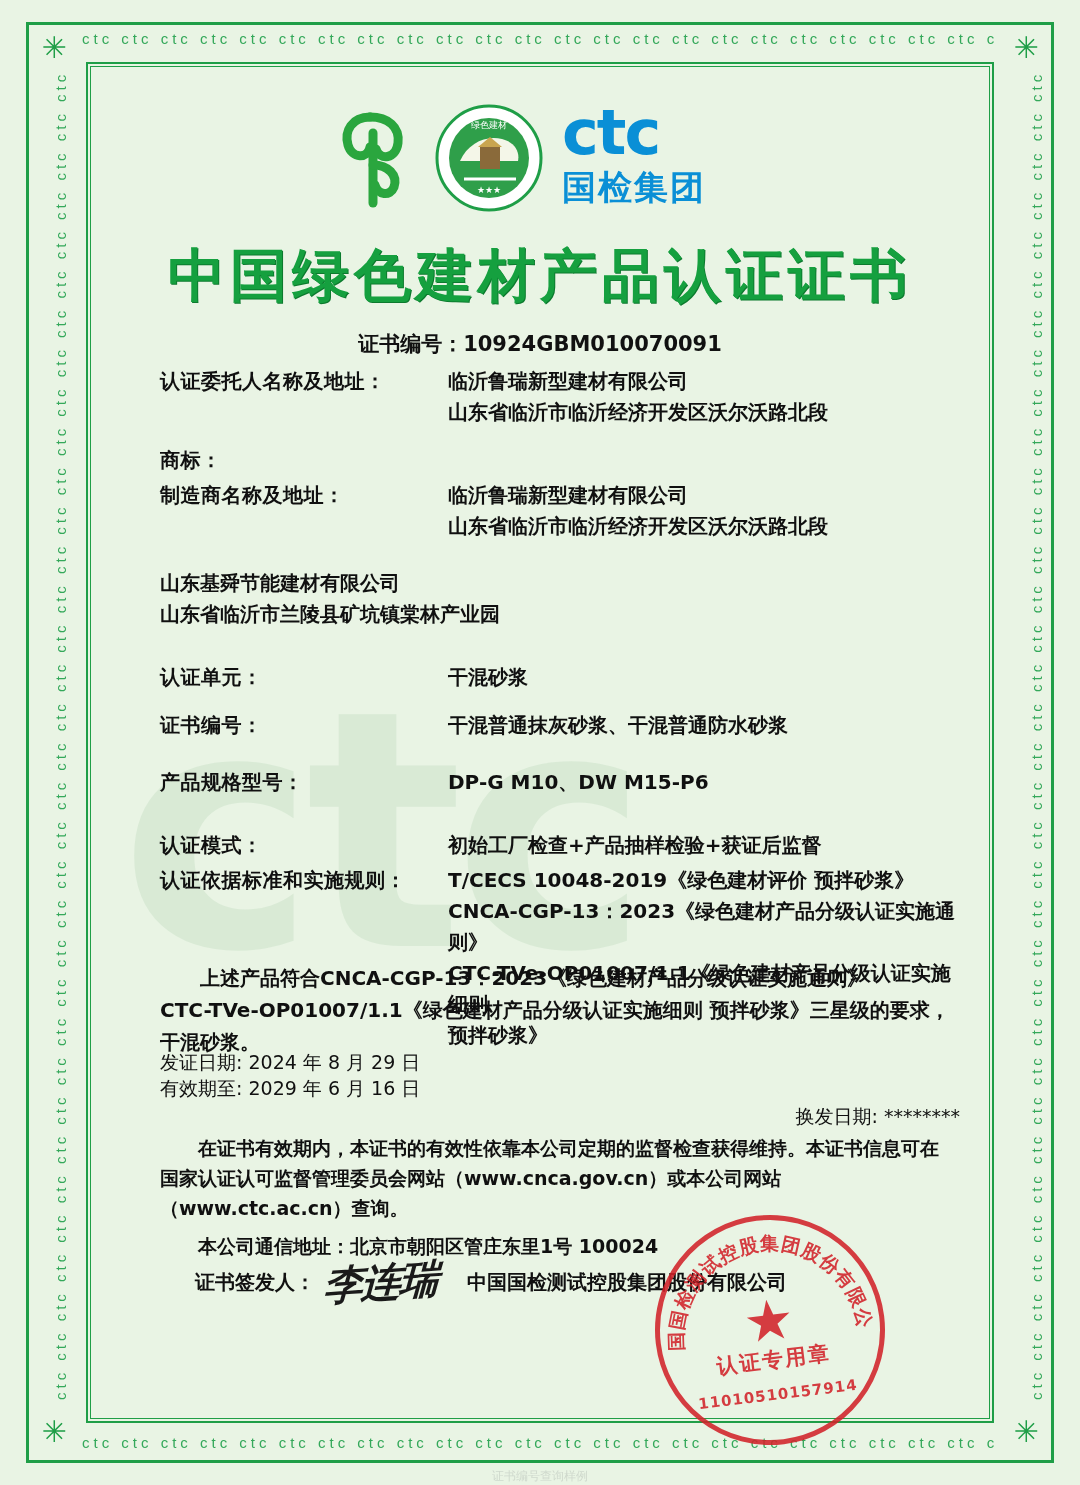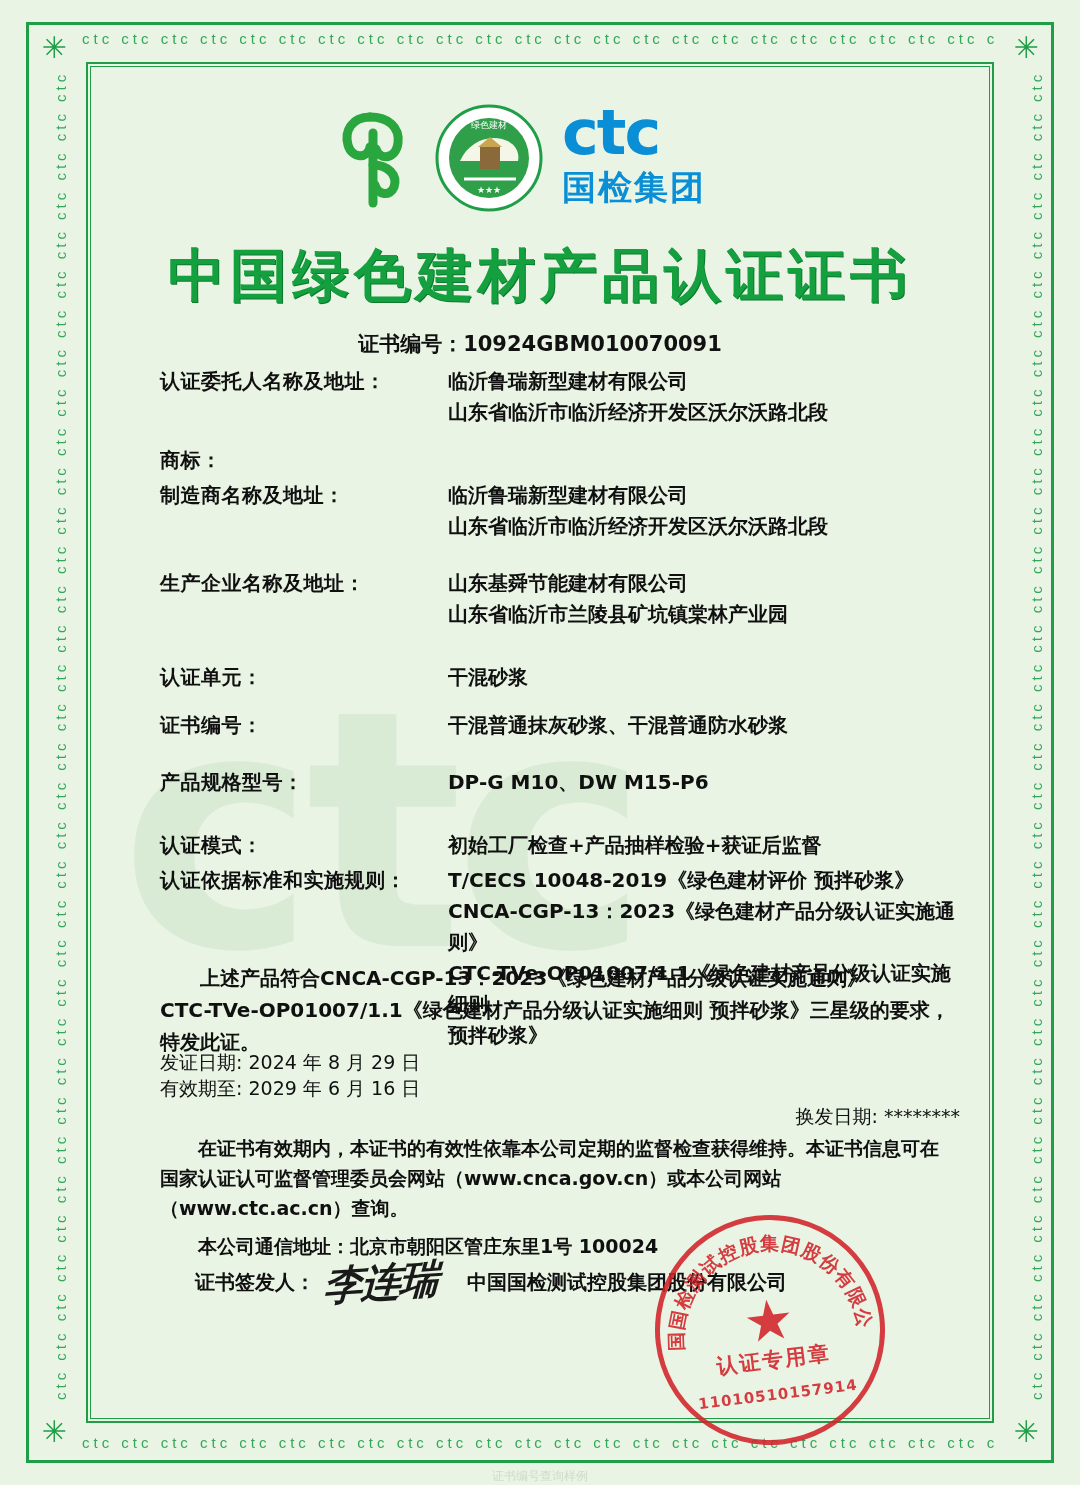--- a/index.html
+++ b/index.html
@@ -392,7 +392,6 @@
     <div class="gap-md"></div>
 
     <div class="row">
-      <div class="label">生产企业名称及地址：</div>
       <div class="value">
         <span class="ln">山东基舜节能建材有限公司</span>
         <span class="ln">山东省临沂市兰陵县矿坑镇棠林产业园</span>

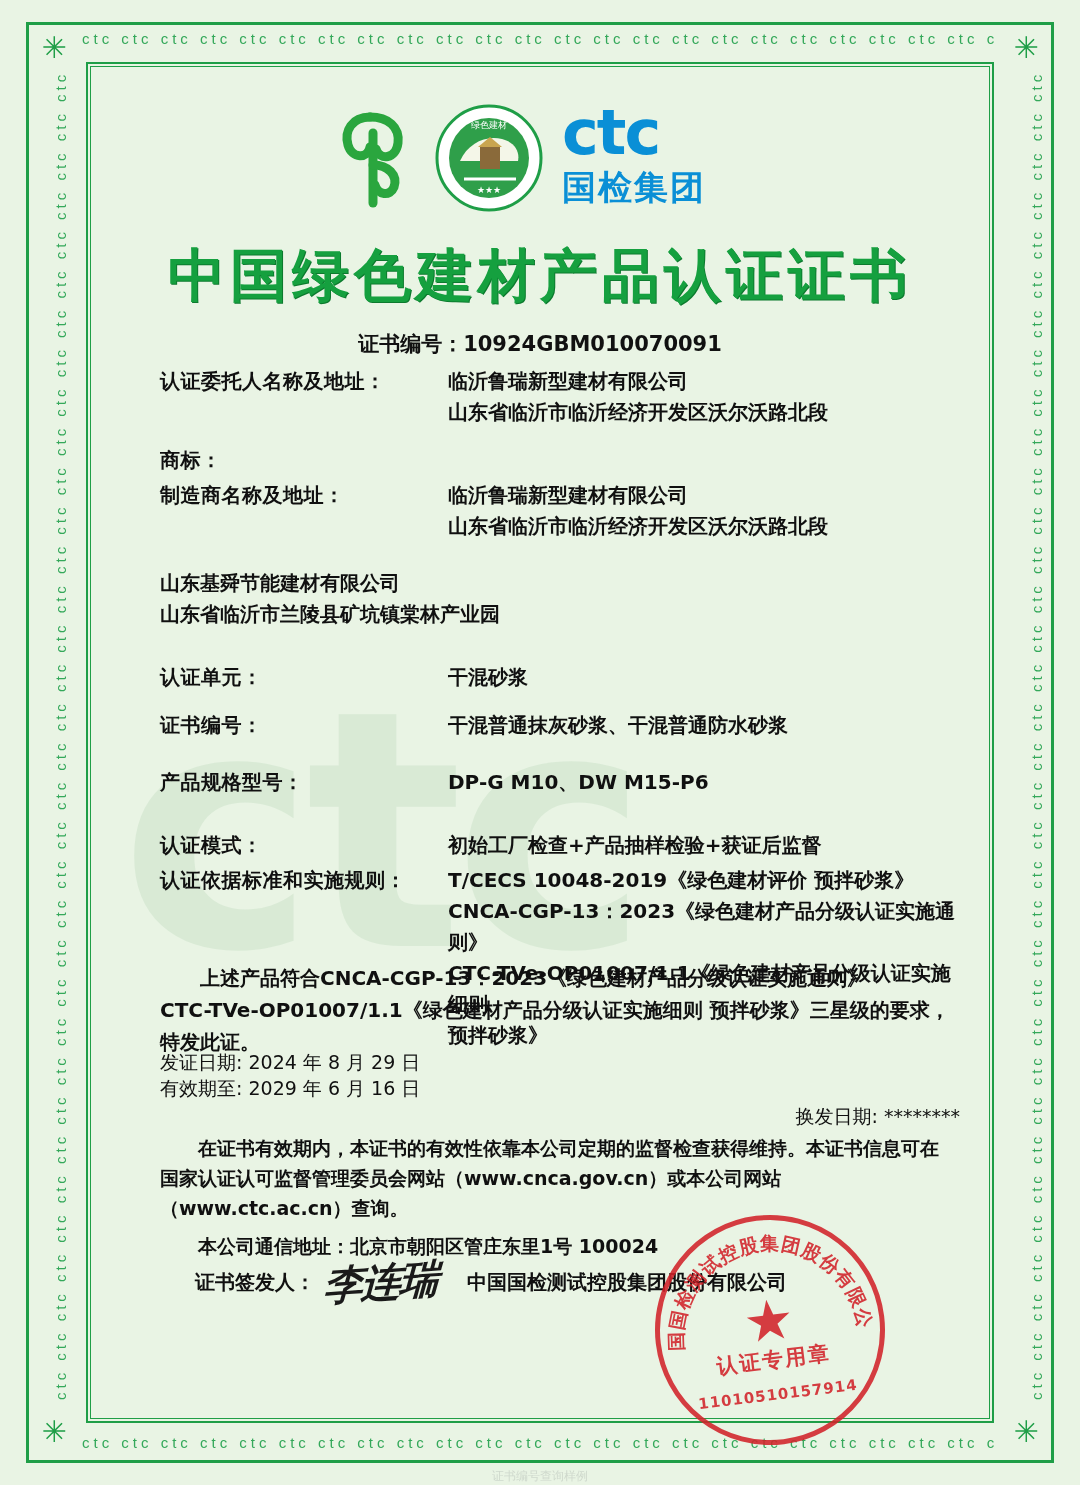--- a/index.html
+++ b/index.html
@@ -449,7 +449,7 @@
   <div class="statement">
     <span class="indent">上述产品符合CNCA-CGP-13：2023《绿色建材产品分级认证实施通则》</span>
     <span>CTC-TVe-OP01007/1.1《绿色建材产品分级认证实施细则 预拌砂浆》三星级的要求，</span>
-    <span>特发此证。</span>
+    <span>干混砂浆。</span>
   </div>
 
   <div class="dates">

